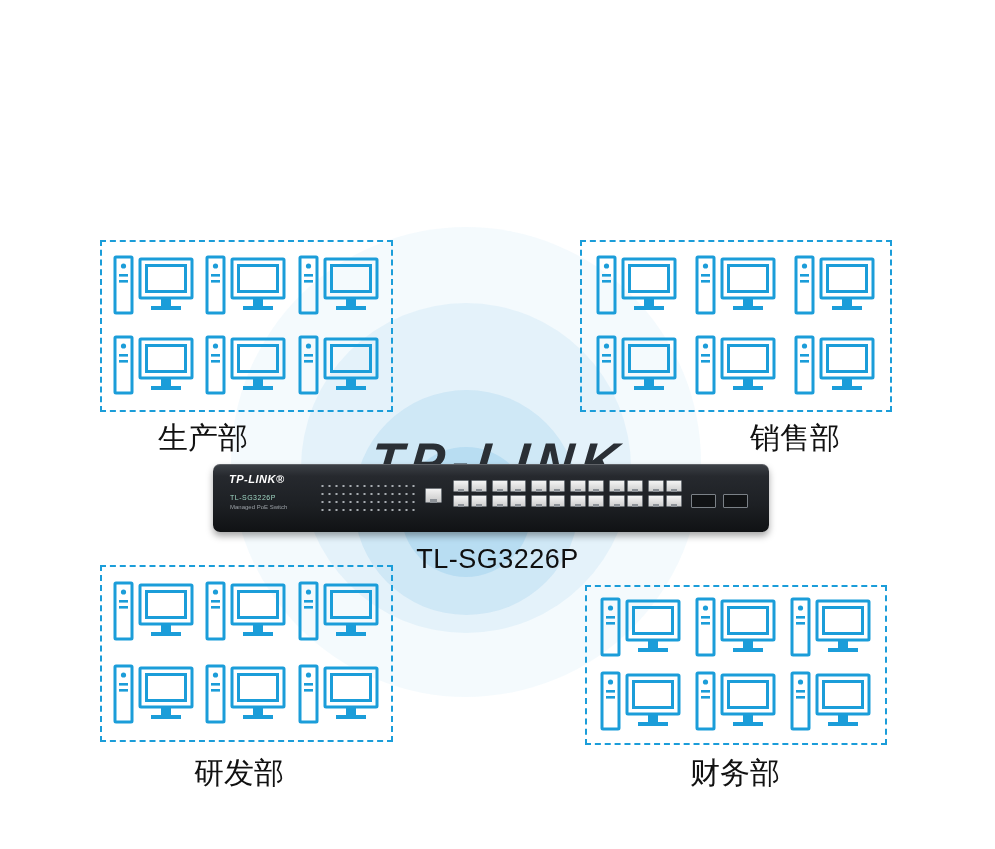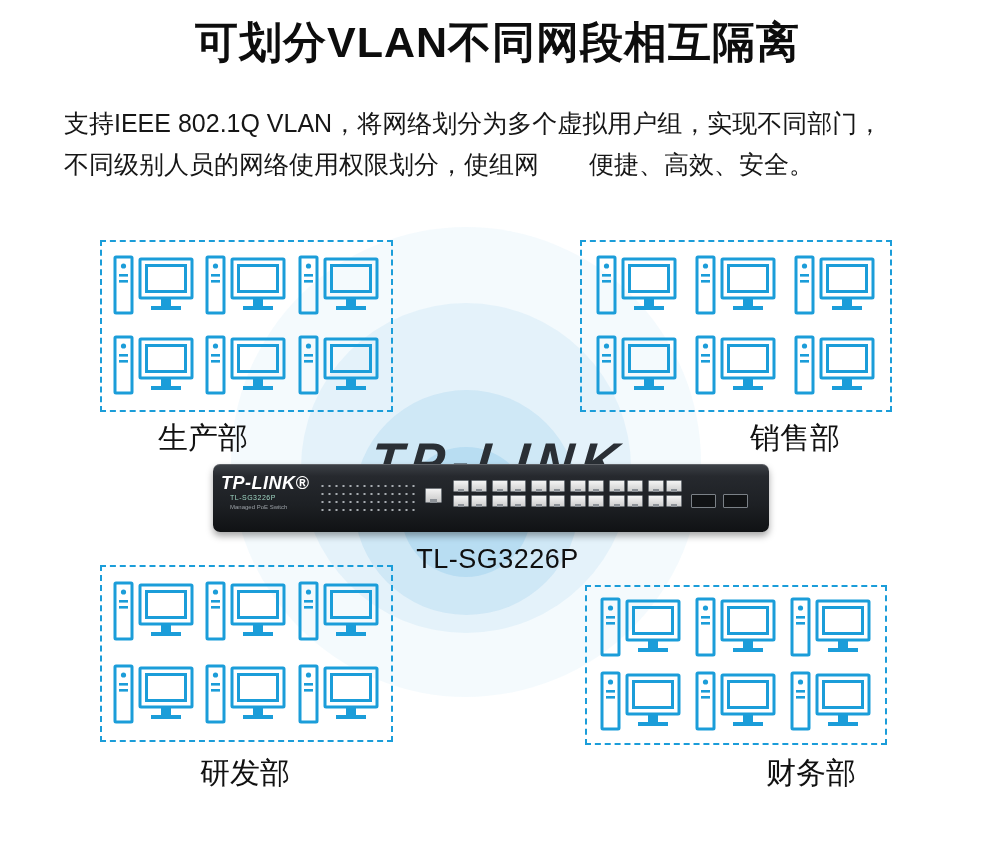--- a/index.html
+++ b/index.html
@@ -83,7 +83,6 @@
   <div class="circle c3"></div>
   <div class="circle c4"></div>
 
-  <h1 class="title">可划分VLAN不同网段相互隔离</h1>
 
   <p class="desc"><span>支持IEEE 802.1Q VLAN，将网络划分为多个虚拟用户组，实现不同部门，</span><br><span>不同级别人员的网络使用权限划分，使组网　　便捷、高效、安全。</span></p>
 

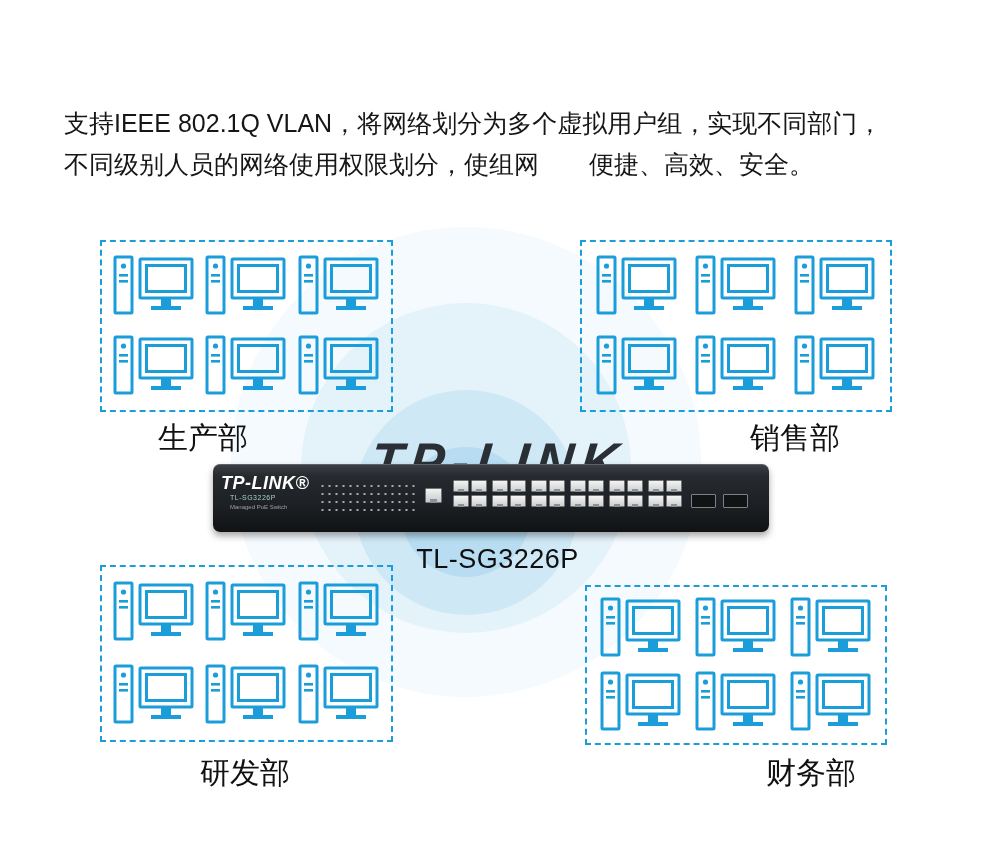--- a/index.html
+++ b/index.html
@@ -84,7 +84,6 @@
   <div class="circle c4"></div>
 
 
-  <p class="desc"><span>支持IEEE 802.1Q VLAN，将网络划分为多个虚拟用户组，实现不同部门，</span><br><span>不同级别人员的网络使用权限划分，使组网　　便捷、高效、安全。</span></p>
 
   <div class="dept-box" style="left:100px;top:240px;width:293px;height:172px">
       <div class="pc">

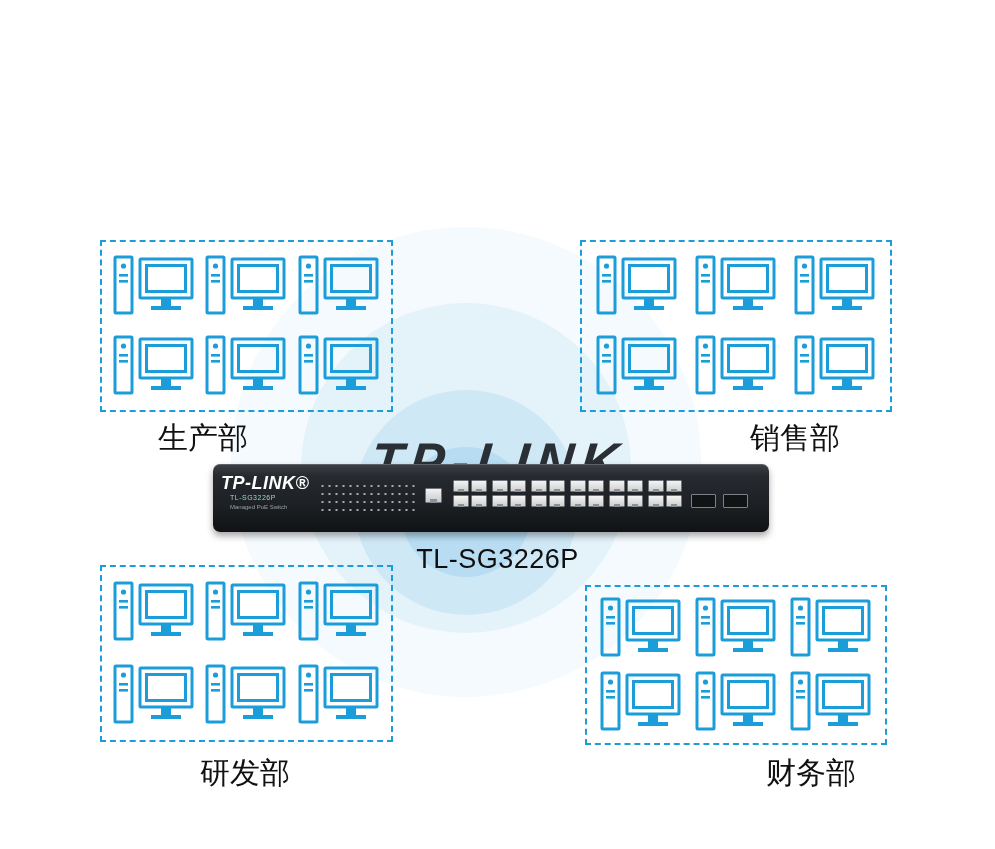--- a/index.html
+++ b/index.html
@@ -48,7 +48,7 @@
     background:linear-gradient(#3d4147 0%,#26292e 18%,#1d2024 60%,#101214 100%);
     box-shadow:0 4px 7px rgba(0,0,0,.35), inset 0 1px 0 rgba(255,255,255,.18);
   }
-  .sw-brand{position:absolute;left:8px;top:9px;color:#fff;font-size:18px;font-weight:800;font-style:italic;letter-spacing:.5px}
+  .sw-brand{position:absolute;left:16px;top:9px;color:#fff;font-size:11px;font-weight:800;font-style:italic;letter-spacing:.5px}
   .sw-model{position:absolute;left:17px;top:30px;color:#9fd6c3;font-size:7px;letter-spacing:.5px}
   .sw-sub{position:absolute;left:17px;top:40px;color:#9aa0a6;font-size:6px}
   .sw-leds{

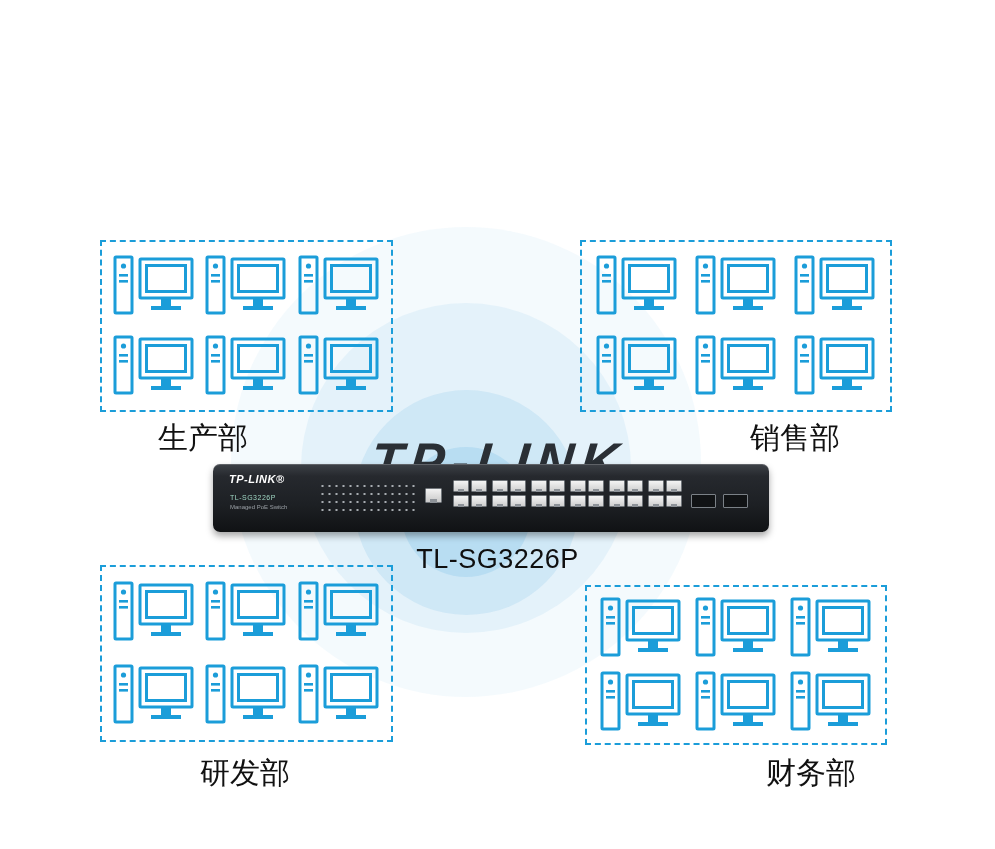--- a/index.html
+++ b/index.html
@@ -480,7 +480,7 @@
 
   <div class="dept-label" style="left:158px;top:418px">生产部</div>
   <div class="dept-label" style="left:750px;top:418px">销售部</div>
-  <div class="dept-label" style="left:200px;top:753px">研发部</div>
+  <div class="dept-label" style="left:194px;top:753px">研发部</div>
   <div class="dept-label" style="left:766px;top:753px">财务部</div>
 
   <div class="watermark">TP-LINK</div>

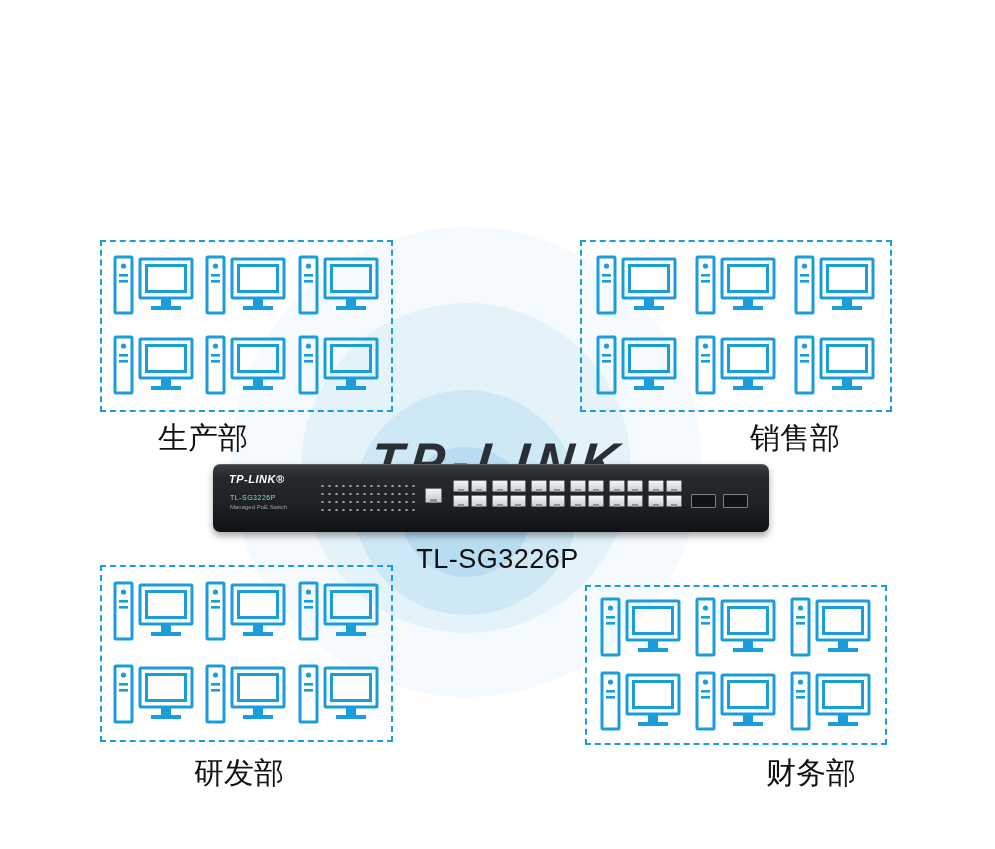--- a/index.html
+++ b/index.html
@@ -481,7 +481,7 @@
   <div class="dept-label" style="left:158px;top:418px">生产部</div>
   <div class="dept-label" style="left:750px;top:418px">销售部</div>
   <div class="dept-label" style="left:194px;top:753px">研发部</div>
-  <div class="dept-label" style="left:766px;top:753px">财务部</div>
+  <div class="dept-label" style="left:690px;top:753px">财务部</div>
 
   <div class="watermark">TP-LINK</div>
 

